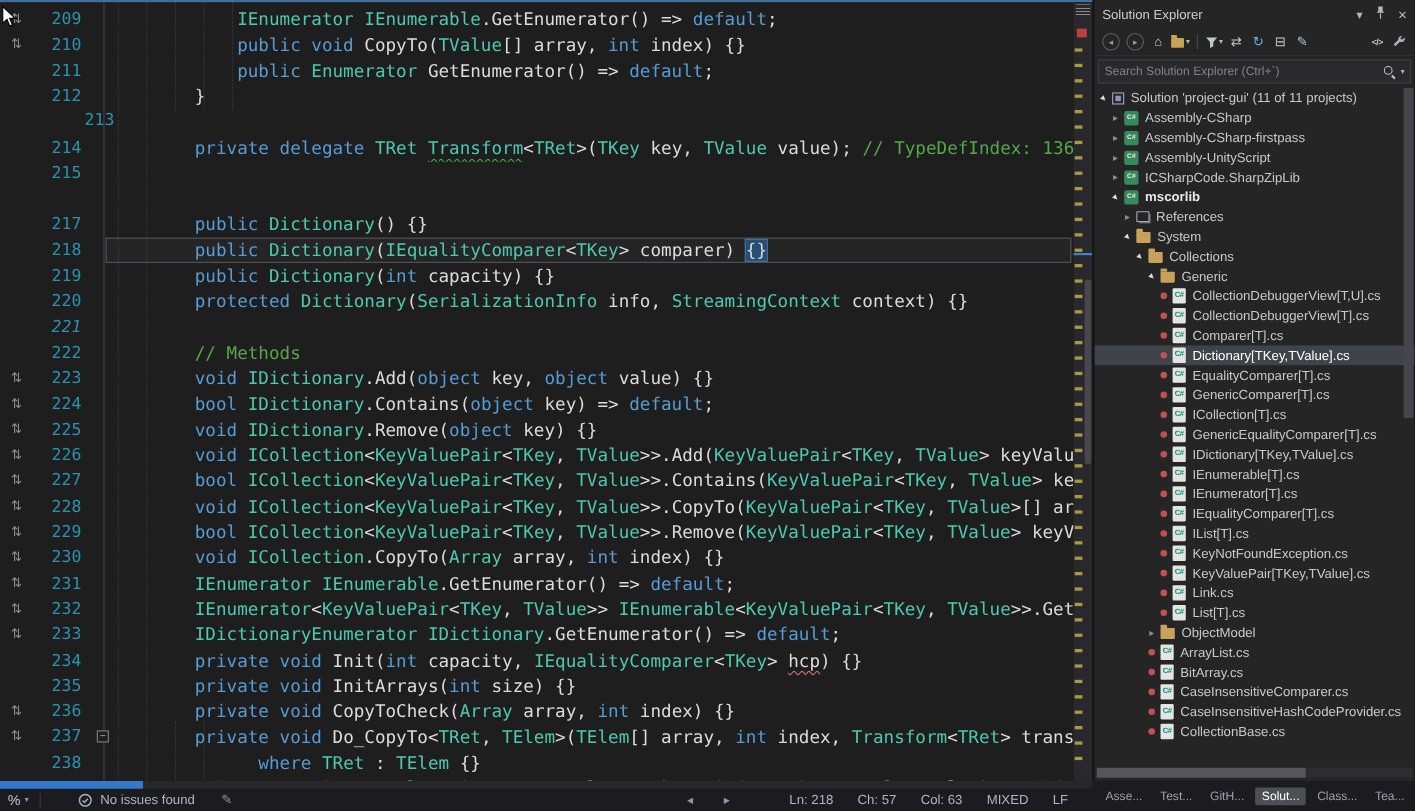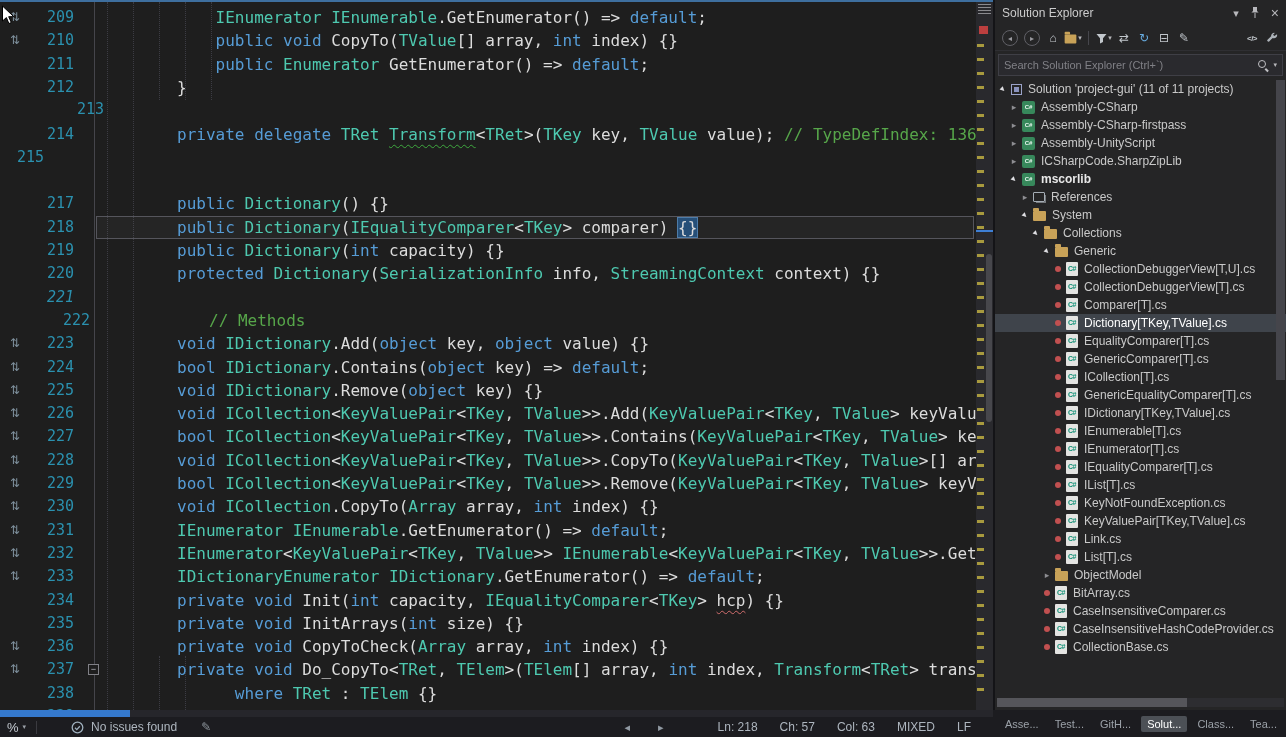--- a/index.html
+++ b/index.html
@@ -161,7 +161,7 @@
           <span class="lnum">214</span>
           <span class="ctext">        <span class="tk-k">private</span><span class="tk-p"> </span><span class="tk-k">delegate</span><span class="tk-p"> </span><span class="tk-t">TRet</span><span class="tk-p"> </span><span class="tk-t sq-g">Transform</span><span class="tk-p">&lt;</span><span class="tk-t">TRet</span><span class="tk-p">&gt;(</span><span class="tk-t">TKey</span><span class="tk-p"> key, </span><span class="tk-t">TValue</span><span class="tk-p"> value); </span><span class="tk-c">// TypeDefIndex: 1366</span></span>
         </div>
-        <div class="crow" style="top: 143.8px; flex-direction: column;">
+        <div class="crow" style="top: 143.8px;">
           <span class="gut"></span>
           <span class="lnum">215</span>
           <span class="ctext"></span>

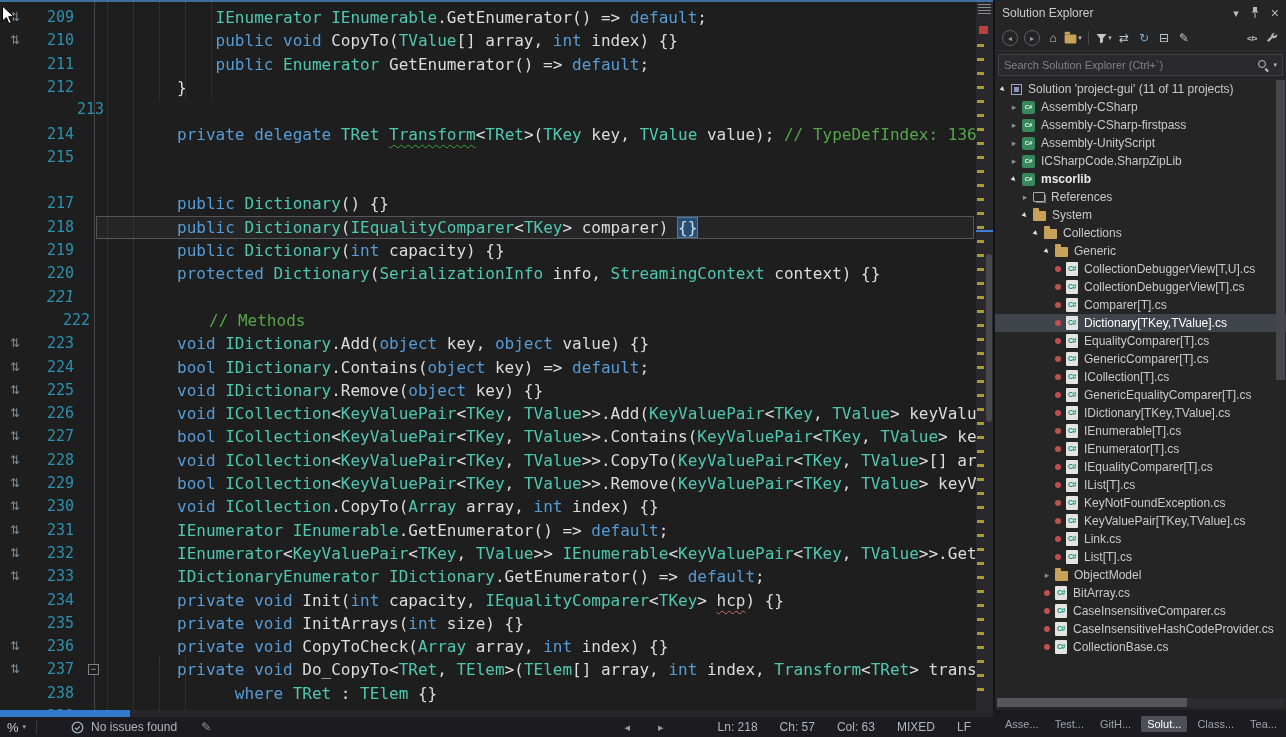--- a/index.html
+++ b/index.html
@@ -191,7 +191,7 @@
           <span class="lnum">221</span>
           <span class="ctext"></span>
         </div>
-        <div class="crow" style="top: 306.9px; gap: 16px;">
+        <div class="crow" style="top: 306.9px;">
           <span class="gut"></span>
           <span class="lnum">222</span>
           <span class="ctext">        <span class="tk-c">// Methods</span></span>

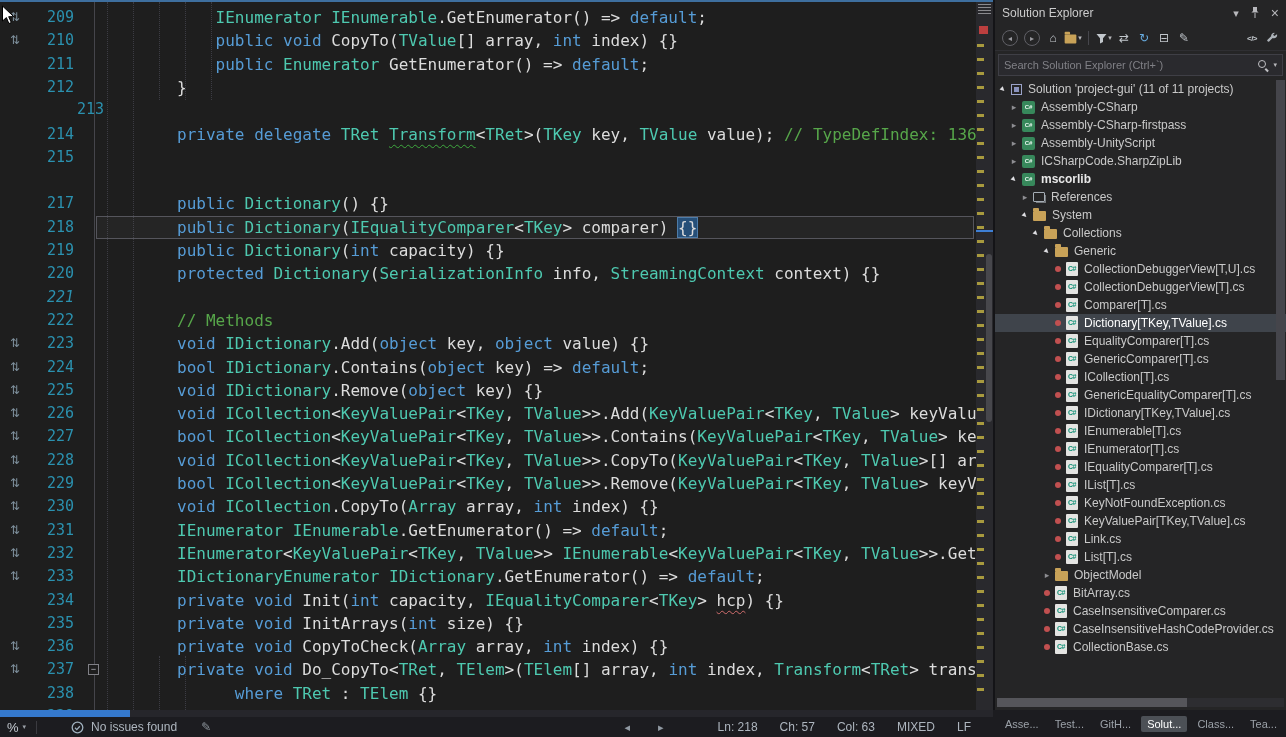--- a/index.html
+++ b/index.html
@@ -623,6 +623,14 @@
             <span class="reddot"></span>
           </span>
           <span class="ticon icon-cs"></span>
+          <span class="tlabel">ArrayList.cs</span>
+        </div>
+        <div class="trow">
+          <span class="tpad" style="width: 46px;"></span>
+          <span class="tslot">
+            <span class="reddot"></span>
+          </span>
+          <span class="ticon icon-cs"></span>
           <span class="tlabel">BitArray.cs</span>
         </div>
         <div class="trow">

